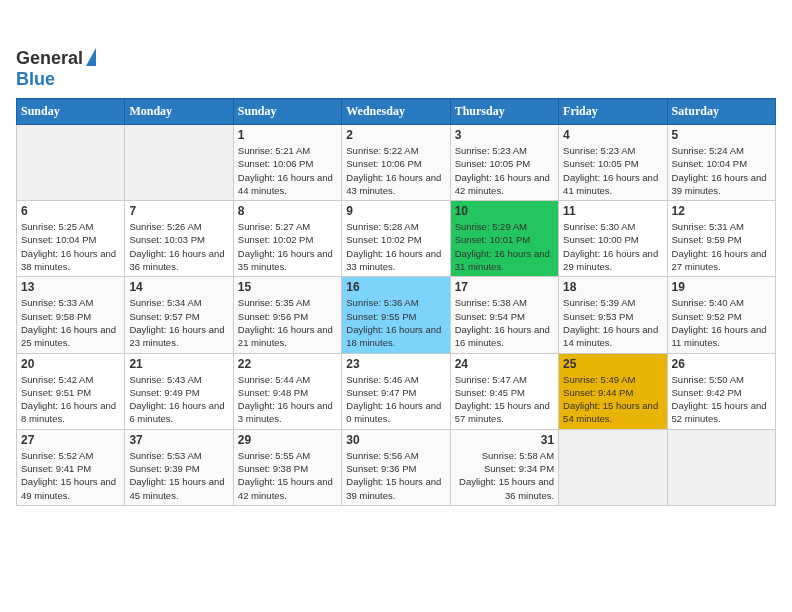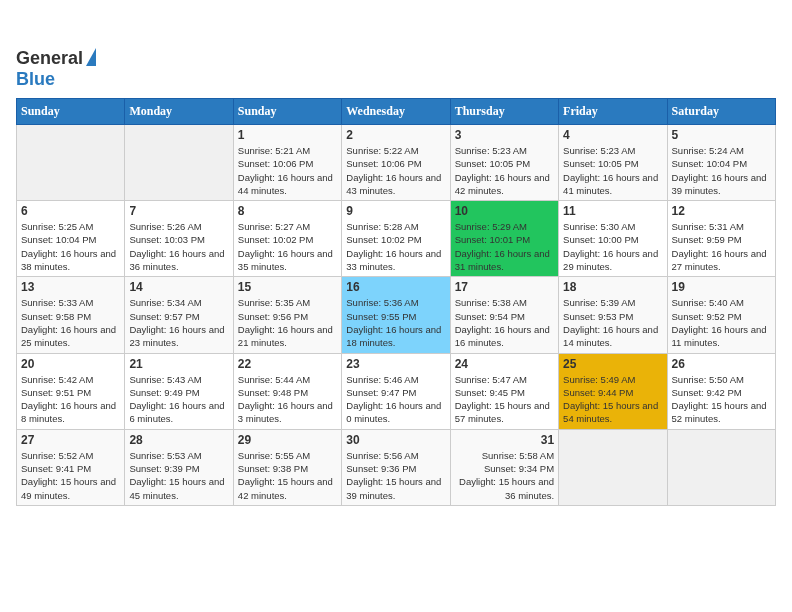--- a/index.html
+++ b/index.html
@@ -161,7 +161,7 @@
       </tr>
       <tr>
         <td style="background: rgb(249, 249, 249);"><span class="day-num">27</span><span class="day-info">Sunrise: 5:52 AM<br>Sunset: 9:41 PM<br>Daylight: 15 hours and 49 minutes.</span></td>
-        <td style="background: rgb(249, 249, 249);"><span class="day-num">28</span><span class="day-info">Sunrise: 5:53 AM<br>Sunset: 9:39 PM<br>Daylight: 15 hours and 45 minutes.</span></td>
+        <td style="background: rgb(249, 249, 249);"><span class="day-num">37</span><span class="day-info">Sunrise: 5:53 AM<br>Sunset: 9:39 PM<br>Daylight: 15 hours and 45 minutes.</span></td>
         <td style="background: rgb(249, 249, 249);"><span class="day-num">29</span><span class="day-info">Sunrise: 5:55 AM<br>Sunset: 9:38 PM<br>Daylight: 15 hours and 42 minutes.</span></td>
         <td style="background: rgb(249, 249, 249);"><span class="day-num">30</span><span class="day-info">Sunrise: 5:56 AM<br>Sunset: 9:36 PM<br>Daylight: 15 hours and 39 minutes.</span></td>
         <td style="background: rgb(249, 249, 249); text-align: right;"><span class="day-num">31</span><span class="day-info">Sunrise: 5:58 AM<br>Sunset: 9:34 PM<br>Daylight: 15 hours and 36 minutes.</span></td>

